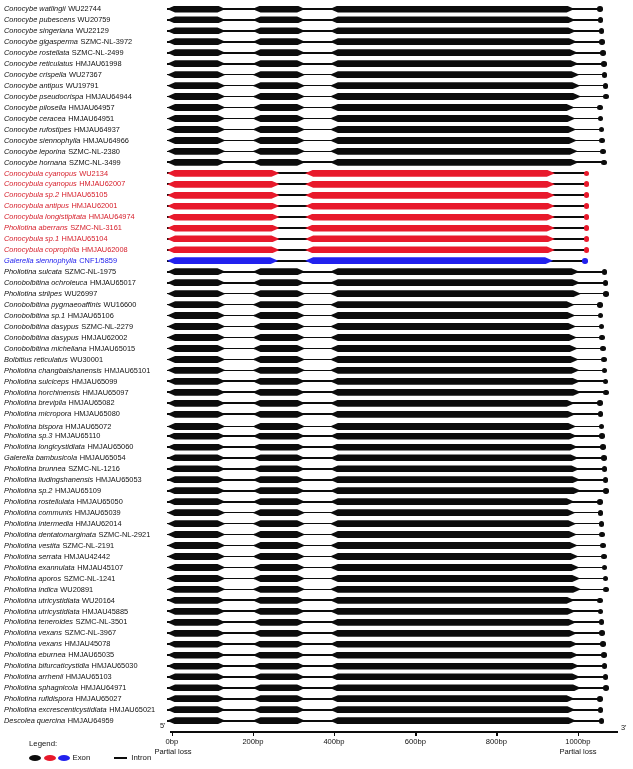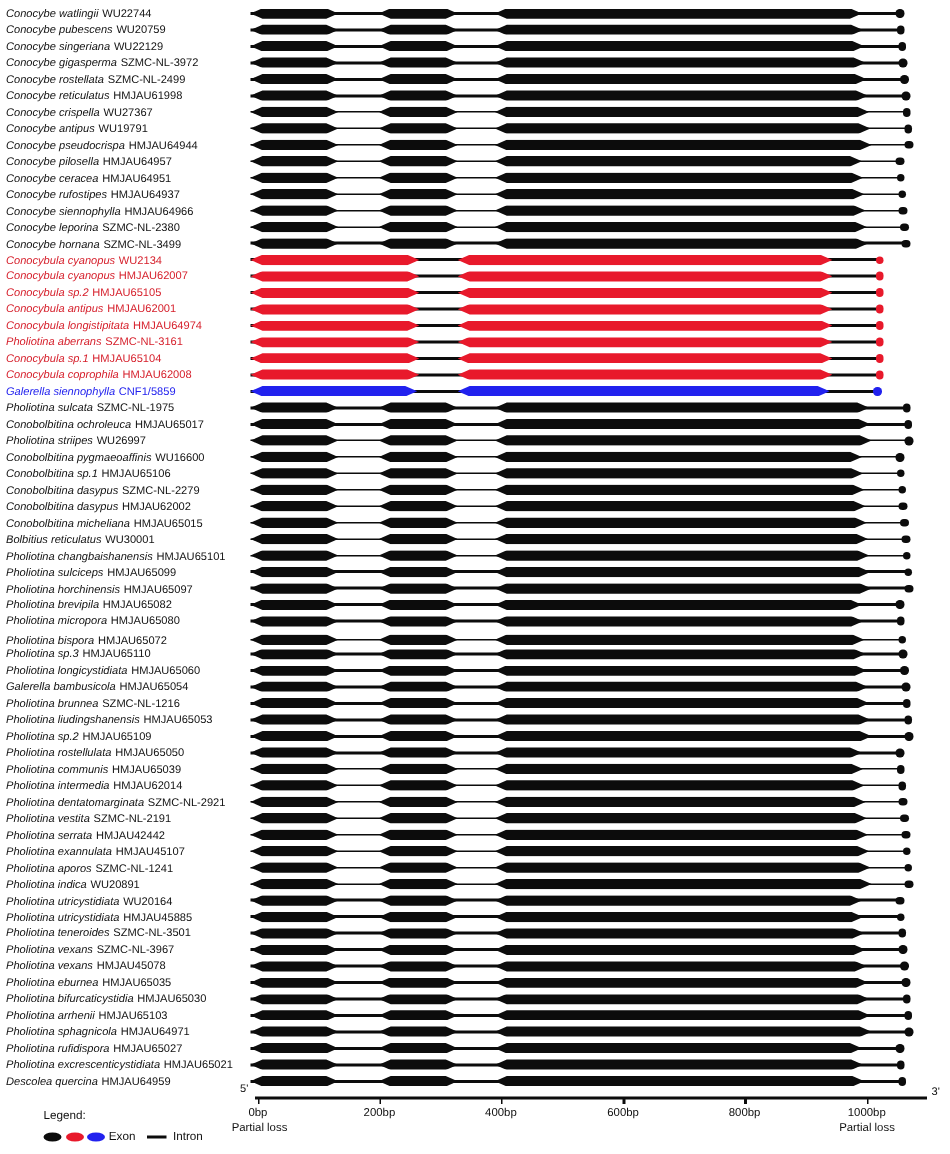--- a/index.html
+++ b/index.html
@@ -54,7 +54,7 @@
   #legend{position:absolute;left:29px;top:739px;font-size:7.8px;color:#111;}
   #legend .items{display:flex;align-items:center;margin-top:5px;}
   .leg-ellipse{width:12px;height:6px;border-radius:50%;margin-right:2.5px;}
-  .leg-text{margin-right:8px;}
+  .leg-text{margin-right:24px;}
   .leg-dash{width:13px;height:2px;background:#0c0c0c;margin-right:4px;}
   
   #watermark{

